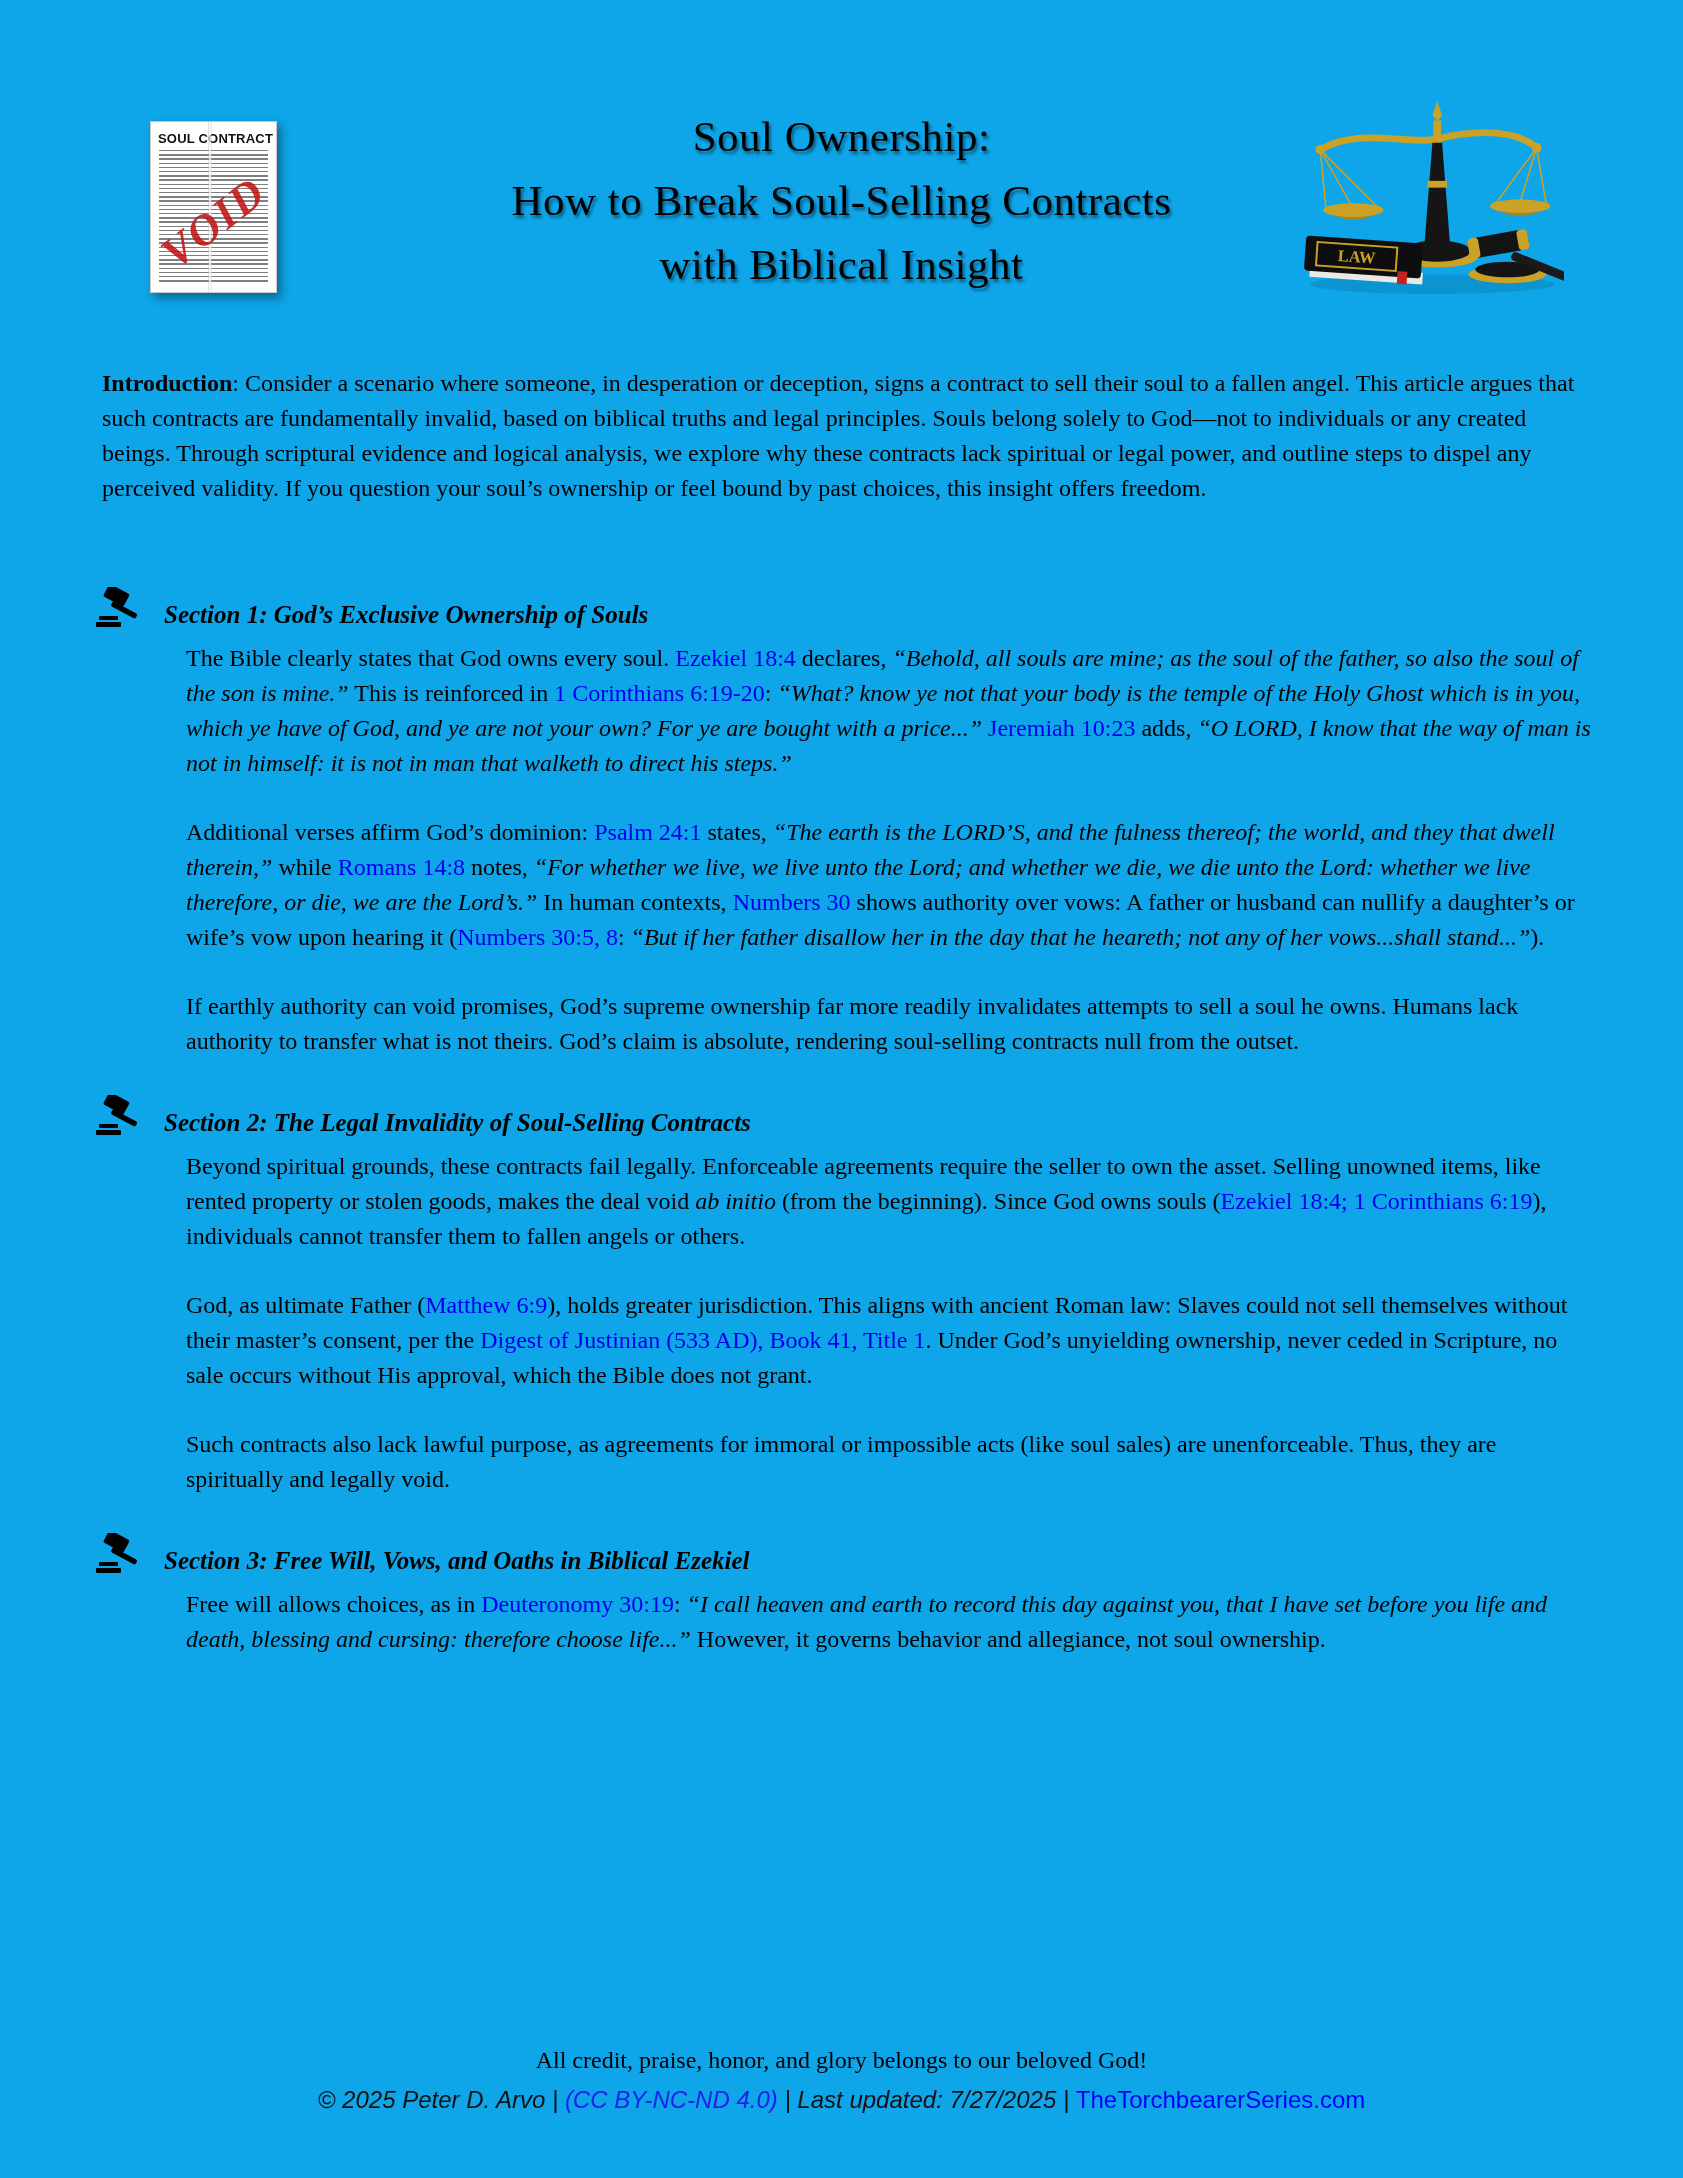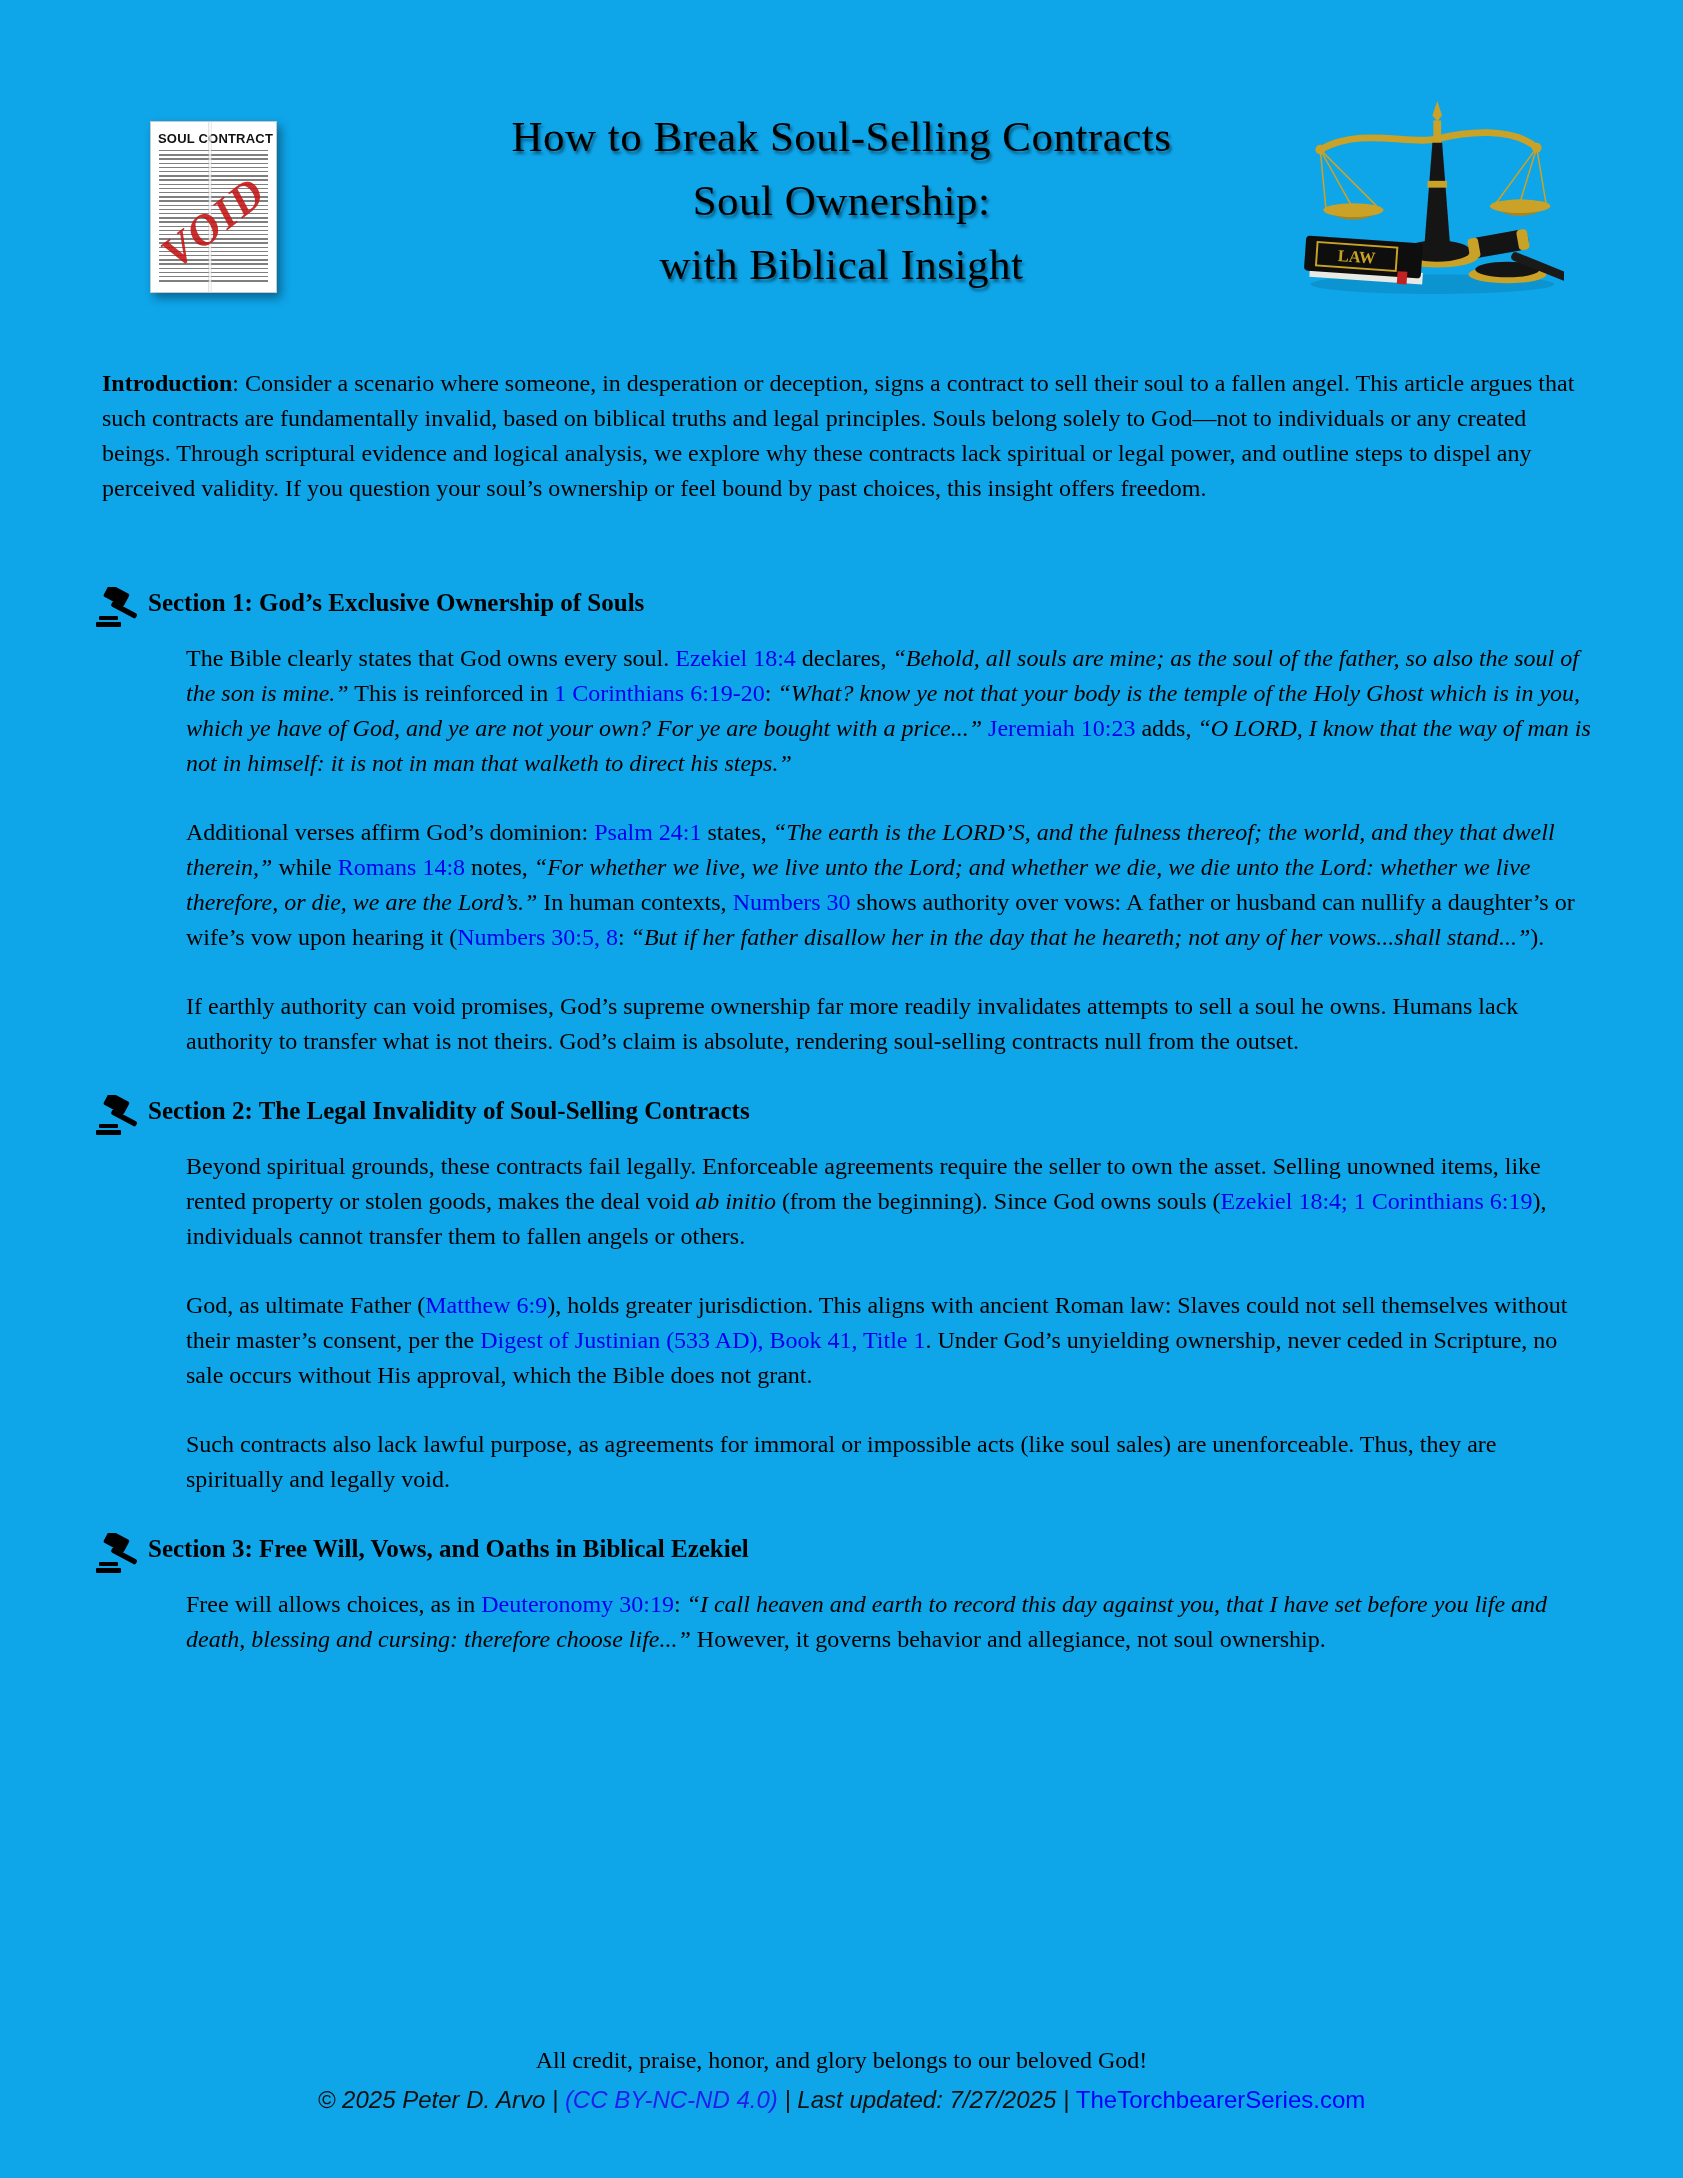--- a/index.html
+++ b/index.html
@@ -104,8 +104,8 @@
     </div>
 
     <h1 class="title">
+      <span class="title-line">Soul Ownership:</span>
       <span class="title-line">How to Break Soul-Selling Contracts</span>
-      <span class="title-line">Soul Ownership:</span>
       <span class="title-line">with Biblical Insight</span>
     </h1>
 

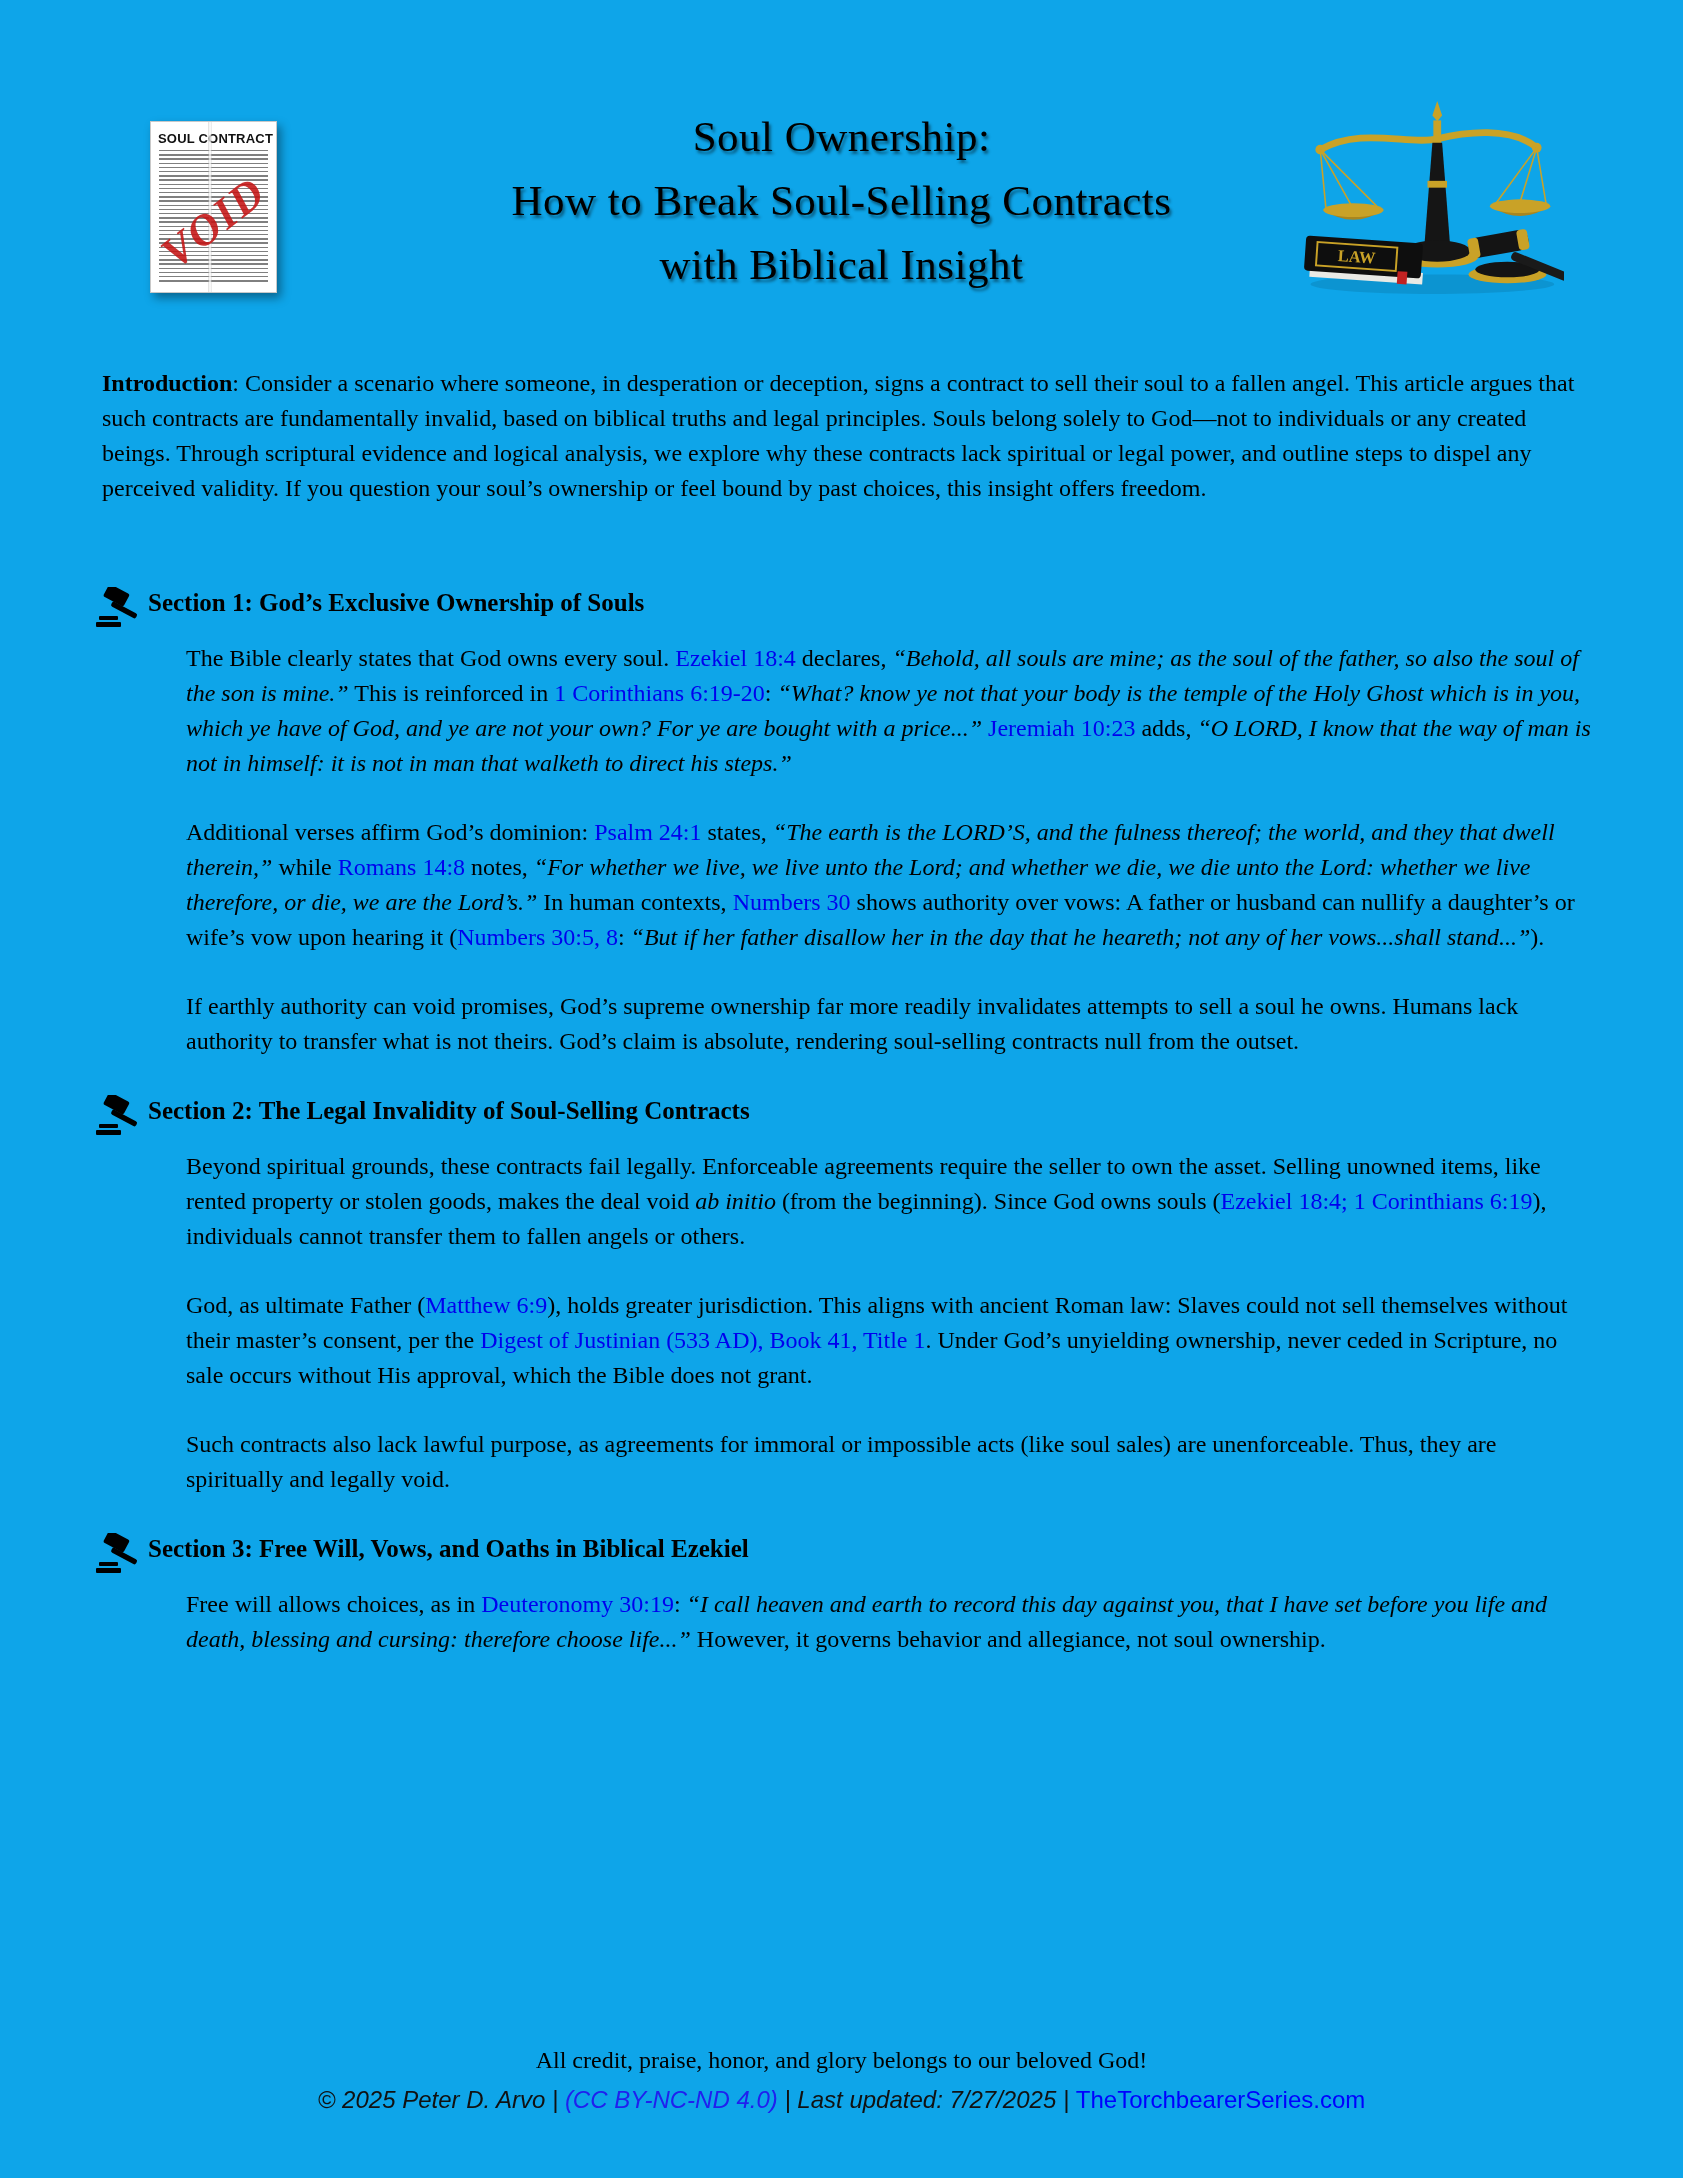--- a/index.html
+++ b/index.html
@@ -60,8 +60,9 @@
   }
   .section{margin:0;}
   .section-heading{
-    display:flex;align-items:flex-start;gap:4px;
+    display:flex;align-items:flex-end;gap:20px;
     margin:79px 0 8px 2px;
+    font-style:italic;
   }
   .section-heading .gavel{flex:0 0 48px;margin-top:2px;}
   .section-heading h2{

